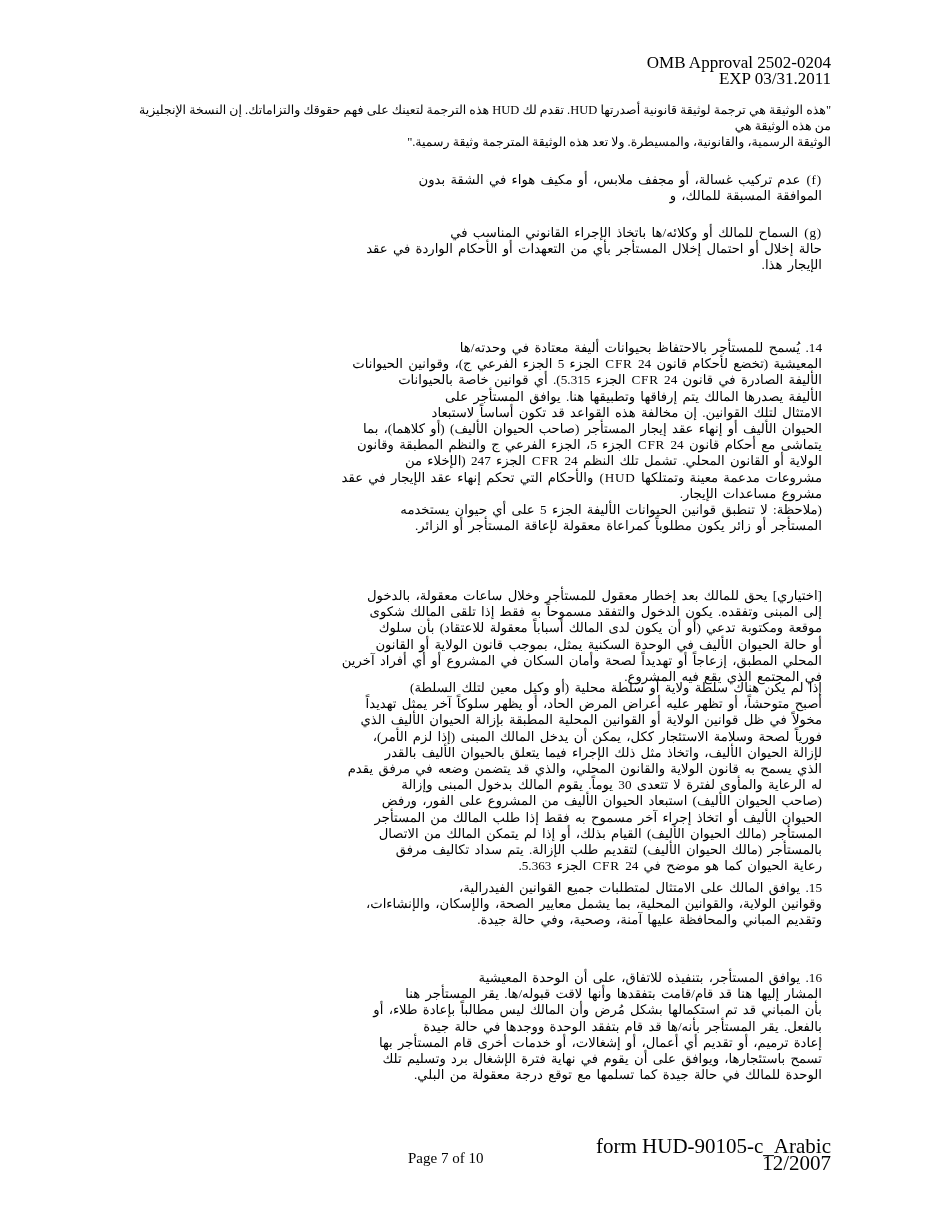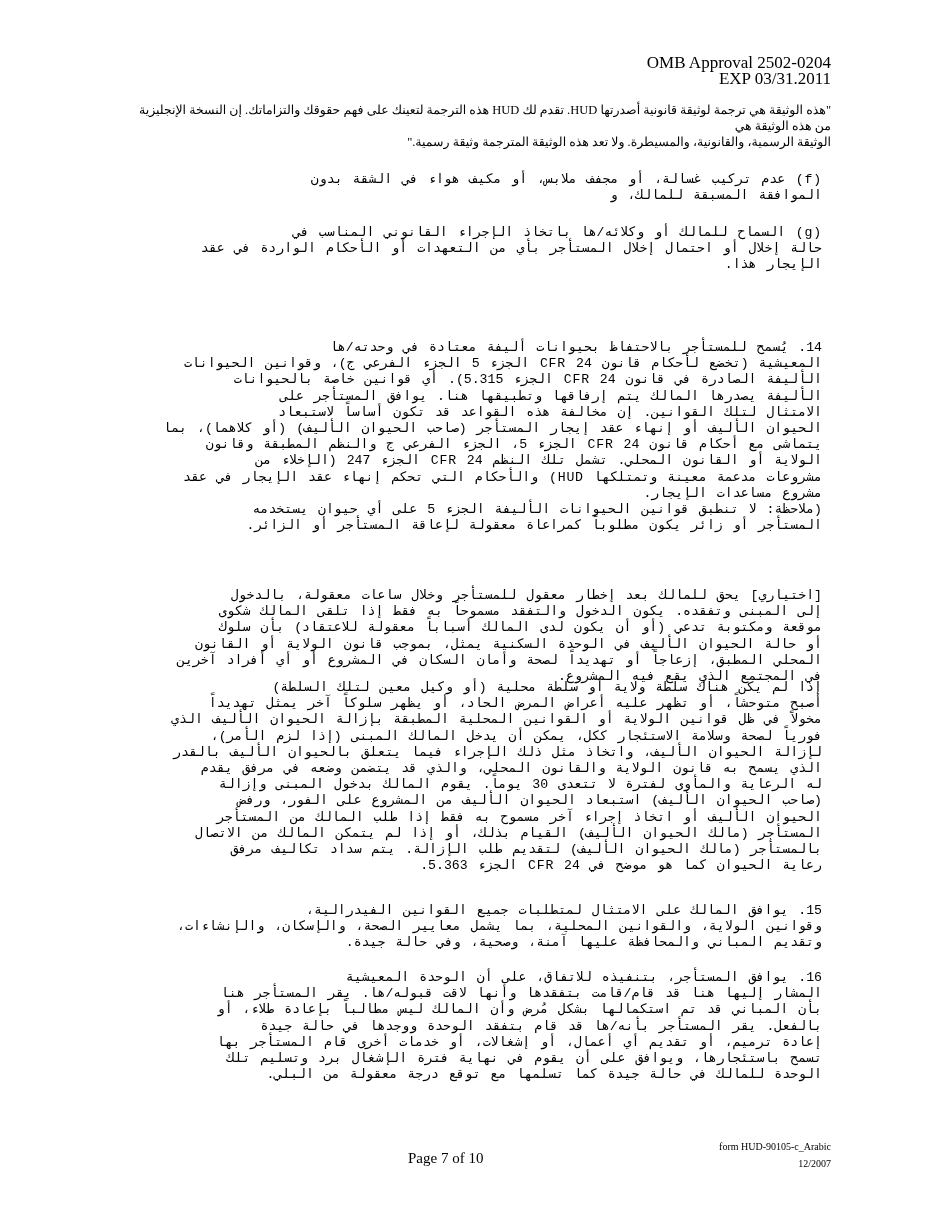--- a/index.html
+++ b/index.html
@@ -5,7 +5,7 @@
   html, body { margin:0; padding:0; background:#ffffff; }
   body { width:950px; height:1230px; position:relative; overflow:hidden; color:#000; }
   .serif { font-family:"Liberation Serif","DejaVu Serif",serif; }
-  .mono { font-family:Liberation Mono, monospace; }
+  .mono { font-family:Liberation Serif, serif; }
   #header-approval { position:absolute; right:119px; top:55px; text-align:right; font-size:17px; line-height:16px; }
   #disclaimer { position:absolute; left:132px; right:119px; top:102px; direction:rtl; text-align:right; font-size:12.5px; line-height:16px; }
   .para { position:absolute; left:145px; right:128px; direction:rtl; font-size:13.2px; line-height:16.2px; letter-spacing:0.8px; word-spacing:2px; }

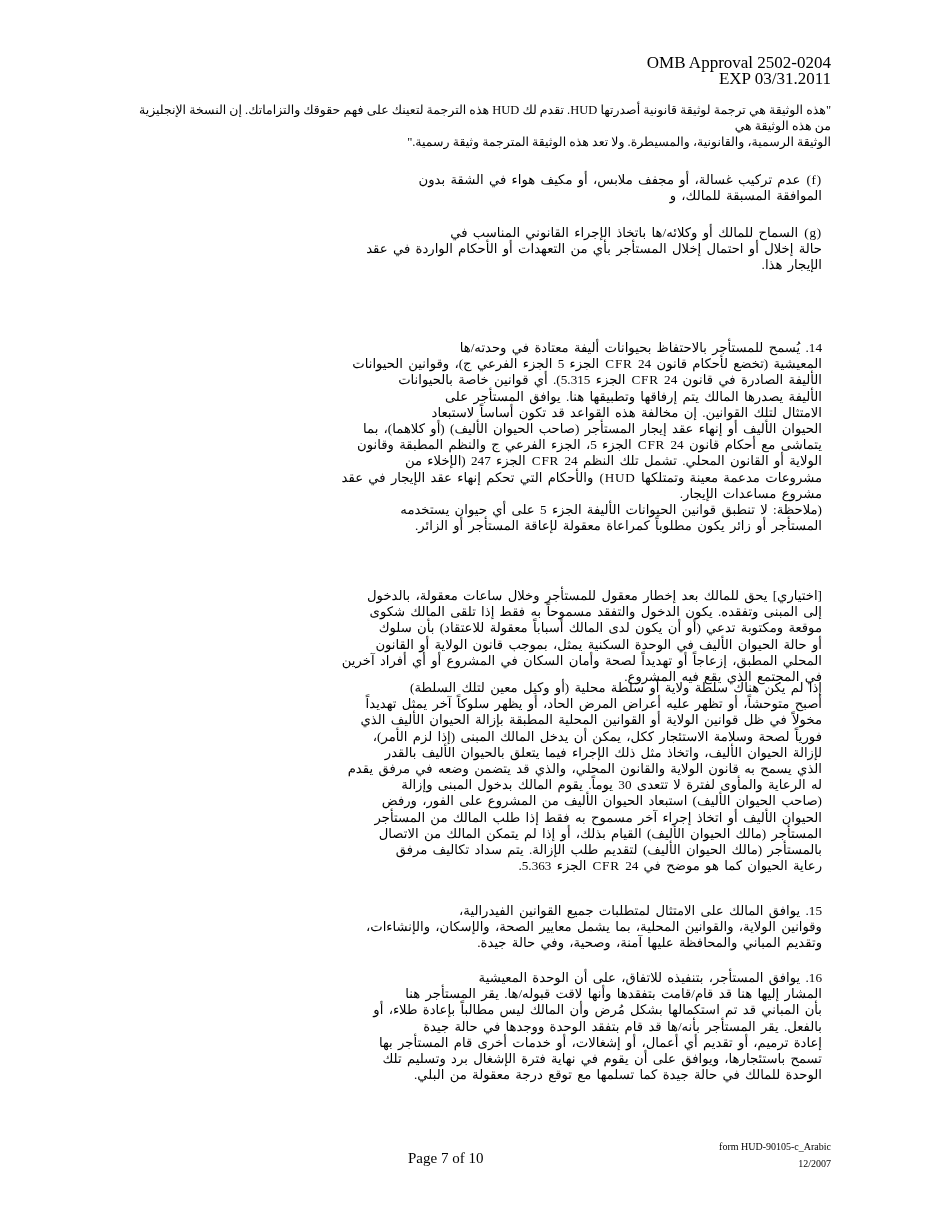--- a/index.html
+++ b/index.html
@@ -73,7 +73,7 @@
     <span class="ln">بالمستأجر (مالك الحيوان الأليف) لتقديم طلب الإزالة. يتم سداد تكاليف مرفق</span>
     <span class="ln">رعاية الحيوان كما هو موضح في 24 CFR الجزء 5.363.</span>
   </div>
-<div class="para mono" style="top:880px;margin-top:23px;">
+<div class="para mono" style="top:880px;">
     <span class="ln">15.    يوافق المالك على الامتثال لمتطلبات جميع القوانين الفيدرالية،</span>
     <span class="ln">وقوانين الولاية، والقوانين المحلية، بما يشمل معايير الصحة، والإسكان، والإنشاءات،</span>
     <span class="ln">وتقديم المباني والمحافظة عليها آمنة، وصحية، وفي حالة جيدة.</span>

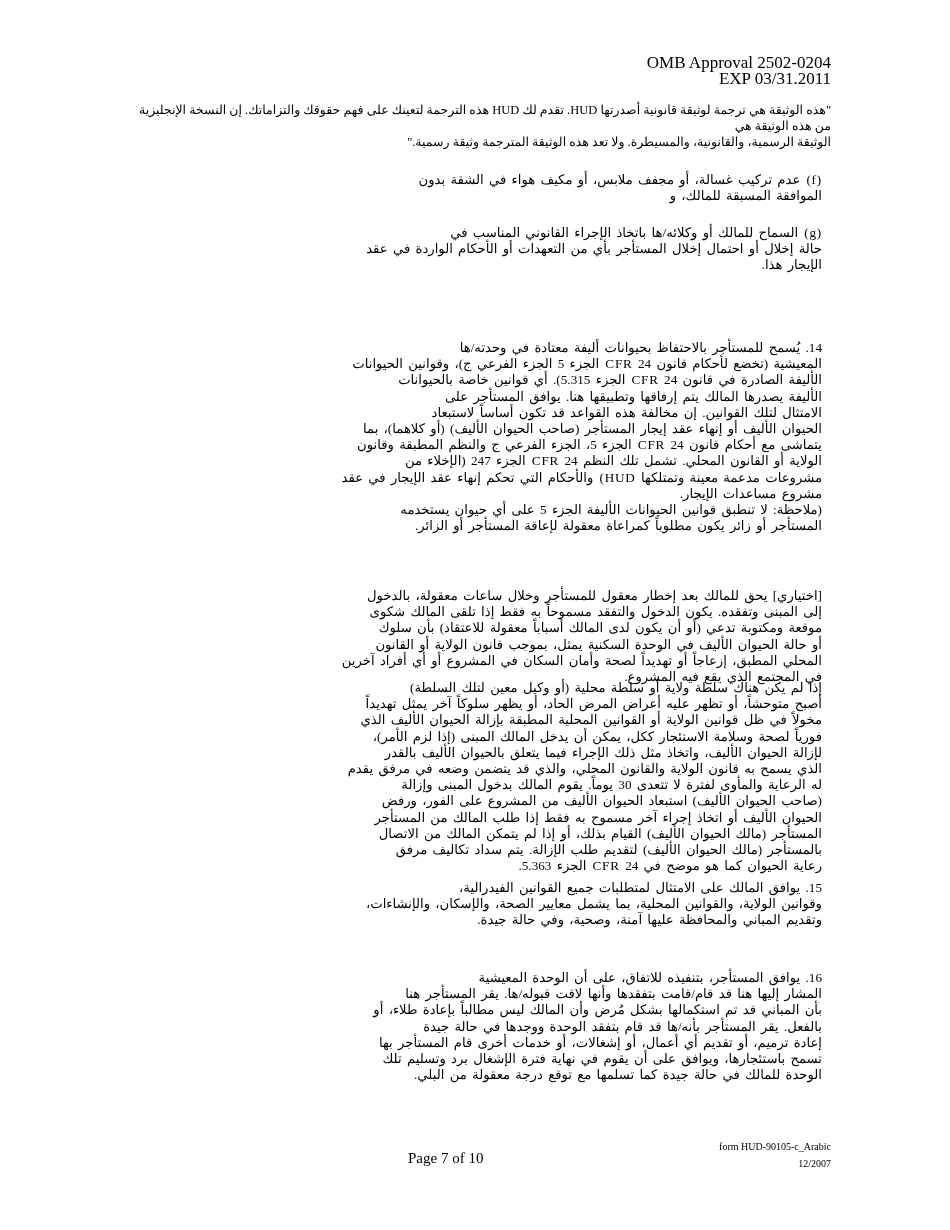--- a/index.html
+++ b/index.html
@@ -11,7 +11,7 @@
   .para { position:absolute; left:145px; right:128px; direction:rtl; font-size:13.2px; line-height:16.2px; letter-spacing:0.8px; word-spacing:2px; }
   .para .ln { display:block; white-space:nowrap; text-align:right; }
   #footer-page { position:absolute; left:408px; top:1138px; font-size:15px;margin-top:12px; }
-  #footer-form { position:absolute; right:119px; top:1138px; text-align:right; font-size:10px; line-height:17px; }
+  #footer-form { position:absolute; right:119px; top:1138px; text-align:right; font-size:21px; line-height:17px; }
 </style>
 </head>
 <body>

